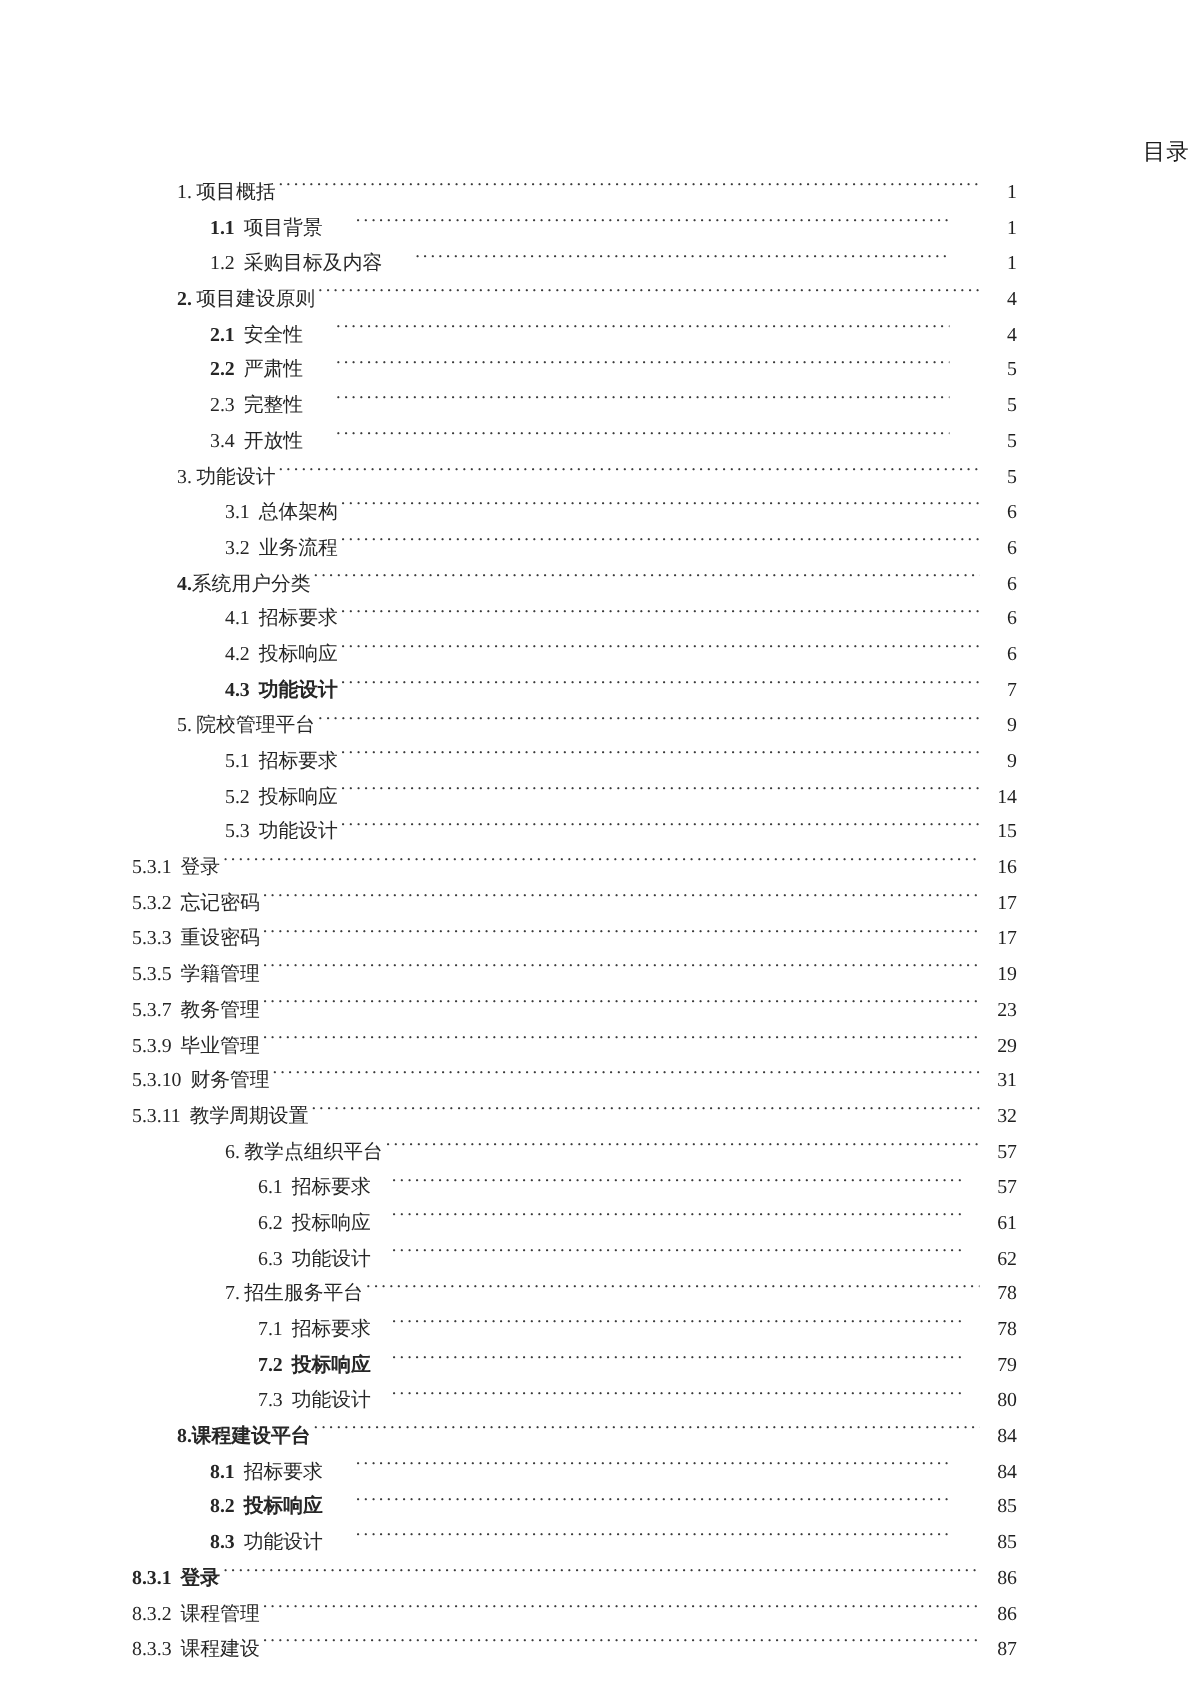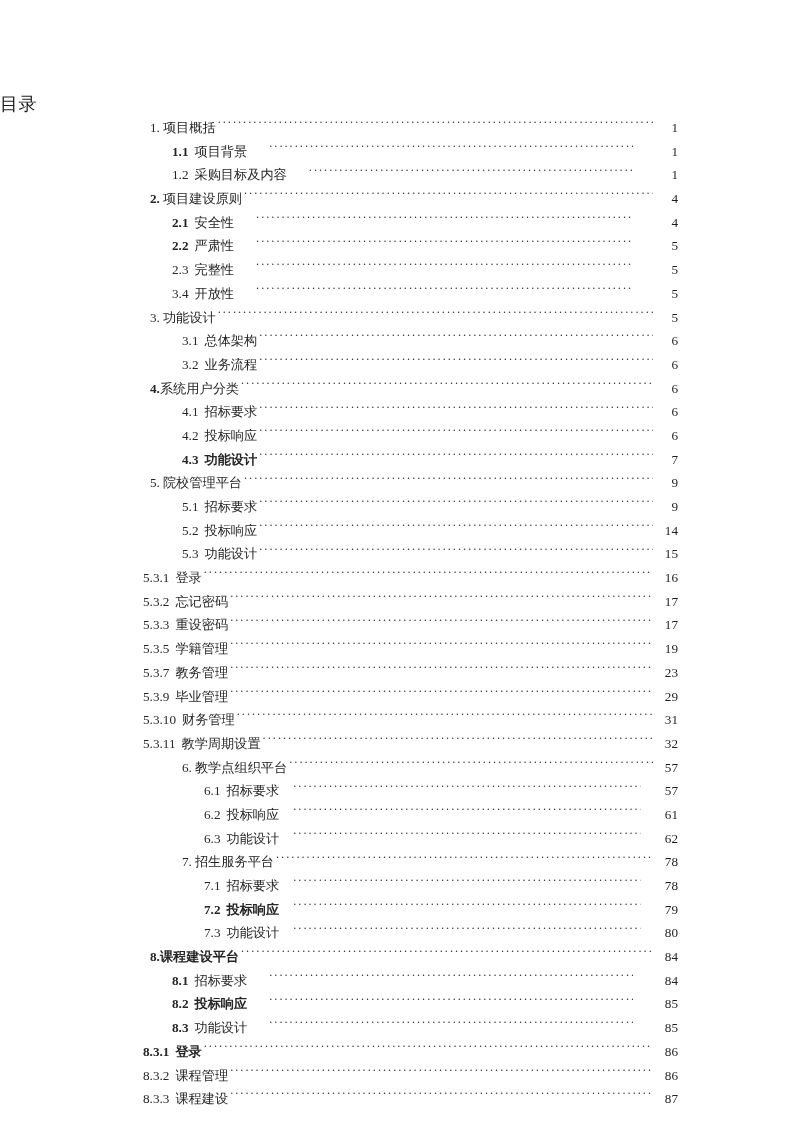--- a/index.html
+++ b/index.html
@@ -32,8 +32,8 @@
     left: 0;
     top: 92px;
     width: 793px;
-    text-align: left;
-    font-size: 18px;
+    text-align: right;
+    font-size: 15px;
     font-weight: 400;
     letter-spacing: 0.5px;
     color: #1a1a1a;

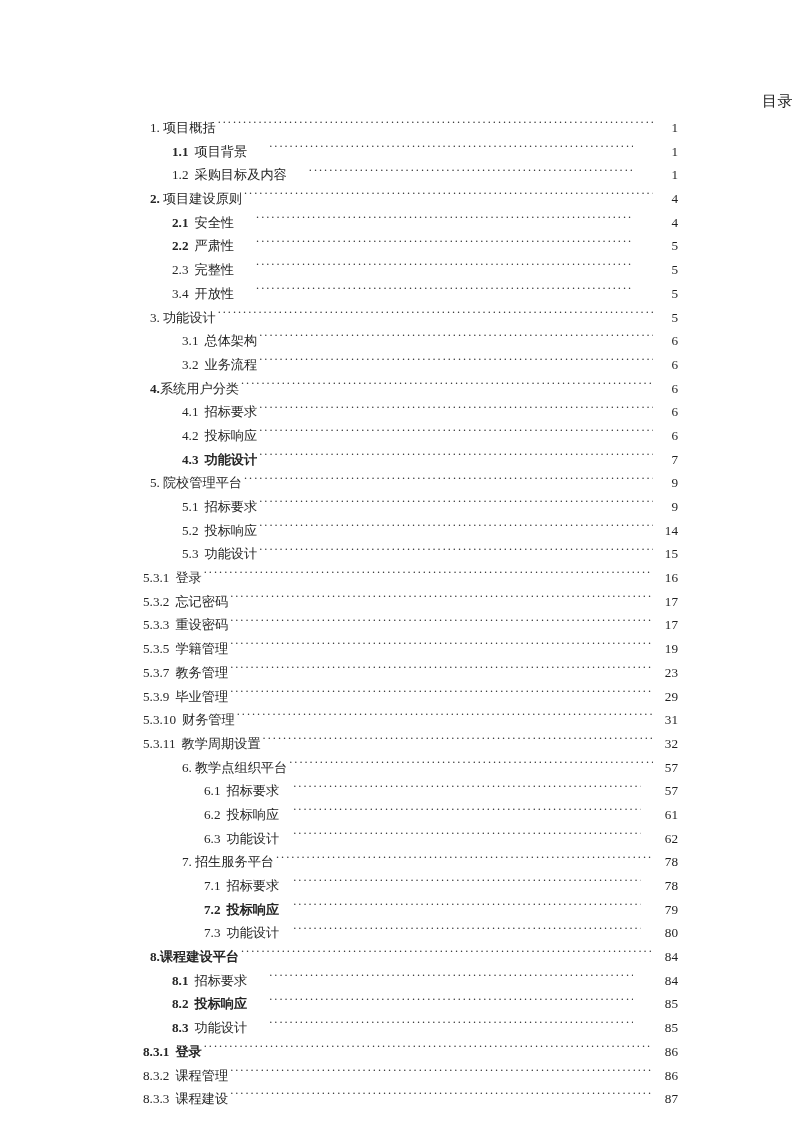--- a/index.html
+++ b/index.html
@@ -65,7 +65,6 @@
   .toc-label {
     flex: 0 0 auto;
     padding-right: 1px;
-    margin-left: 32px;
   }
 
   .toc-dots {

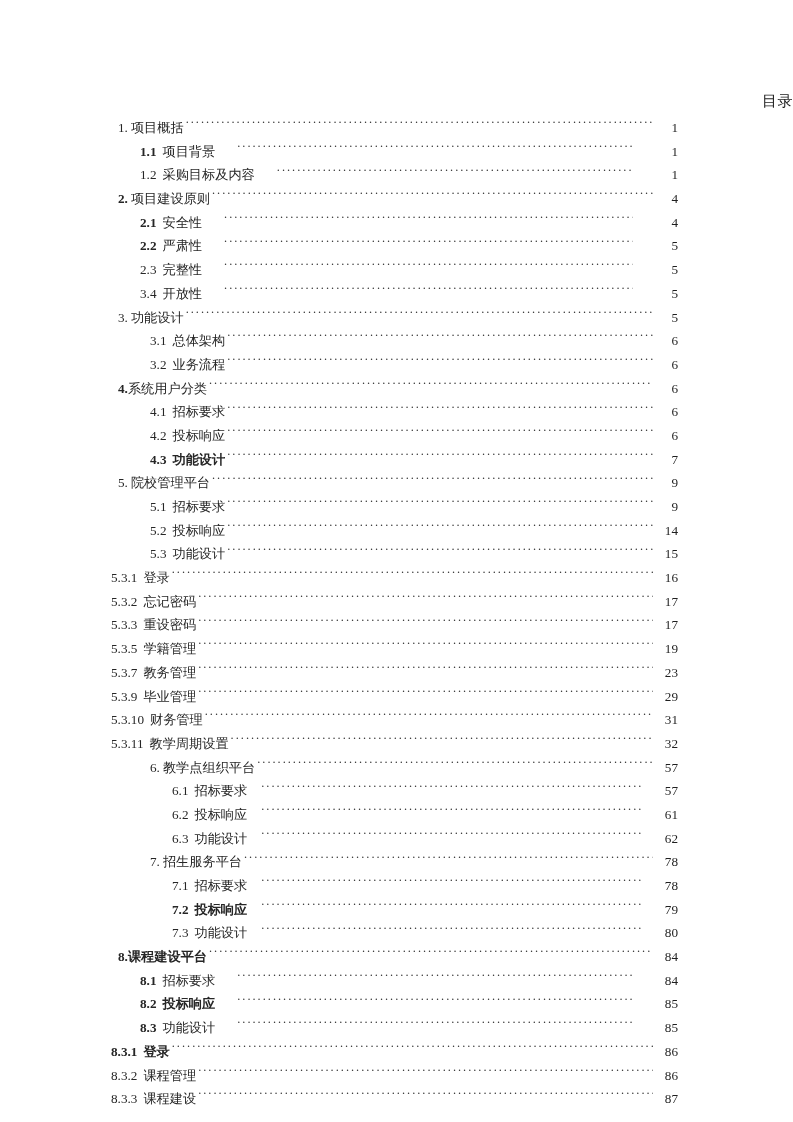--- a/index.html
+++ b/index.html
@@ -99,7 +99,7 @@
   .lv-b  { padding-left: 140px; gap: 20px; }
   .lv-c  { padding-left: 150px; justify-content: space-between; }
   .lv-d  { padding-left: 172px; gap: 12px; }
-  .lv-e  { padding-left: 111px; }
+  .lv-e  { padding-left: 88px; }
 
   
   .wt-b  { font-weight: 700; }

